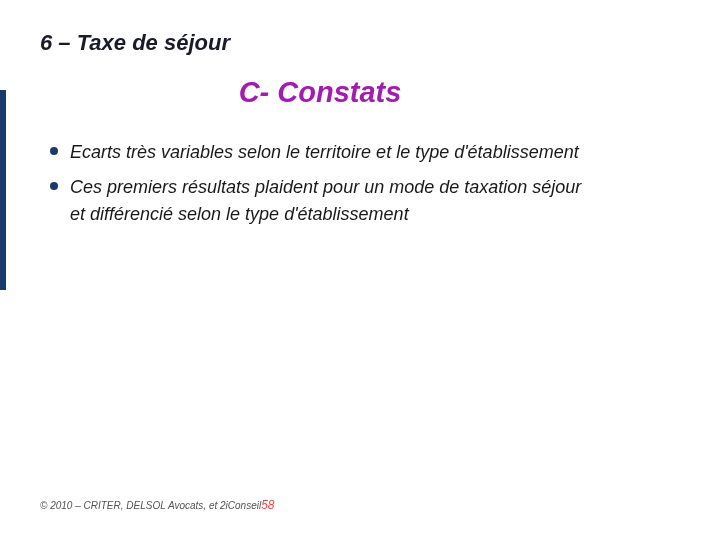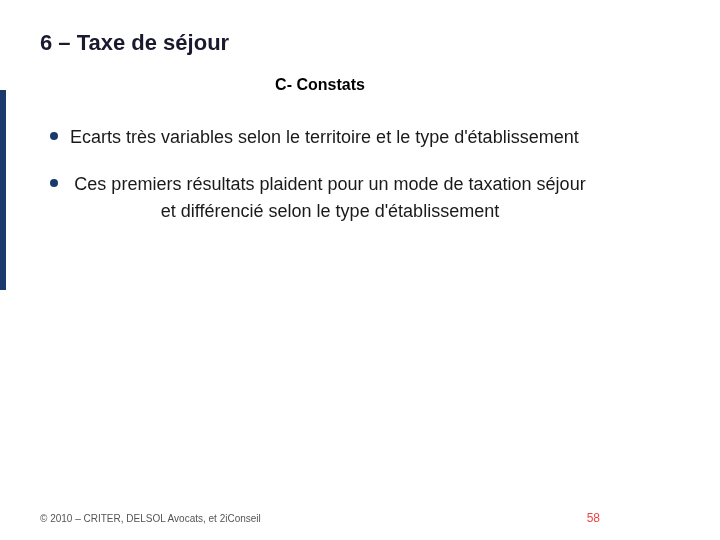--- a/index.html
+++ b/index.html
@@ -24,6 +24,7 @@
       padding: 30px 40px 30px 40px;
       display: flex;
       flex-direction: column;
+      font-style: italic;
     }
 
     .slide-title {

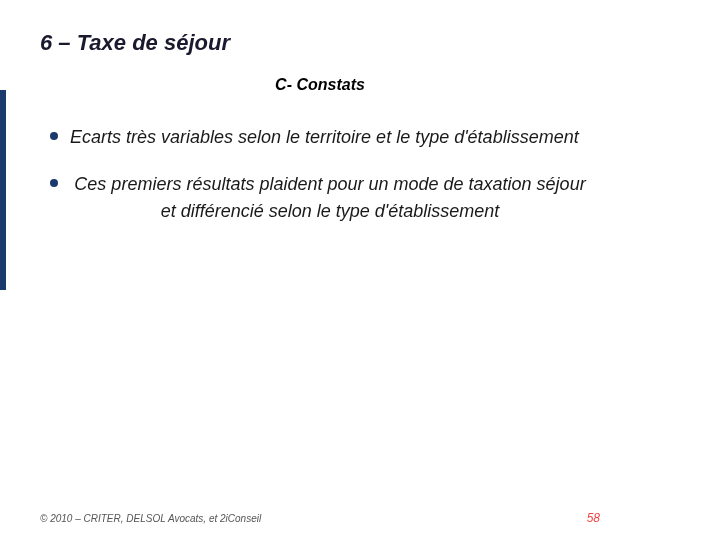--- a/index.html
+++ b/index.html
@@ -41,9 +41,9 @@
     }
 
     .section-title {
-      font-size: 16px;
+      font-size: 29px;
       font-weight: bold;
-      color: #000000;
+      color: #a21caf;
       text-align: center;
     }
 

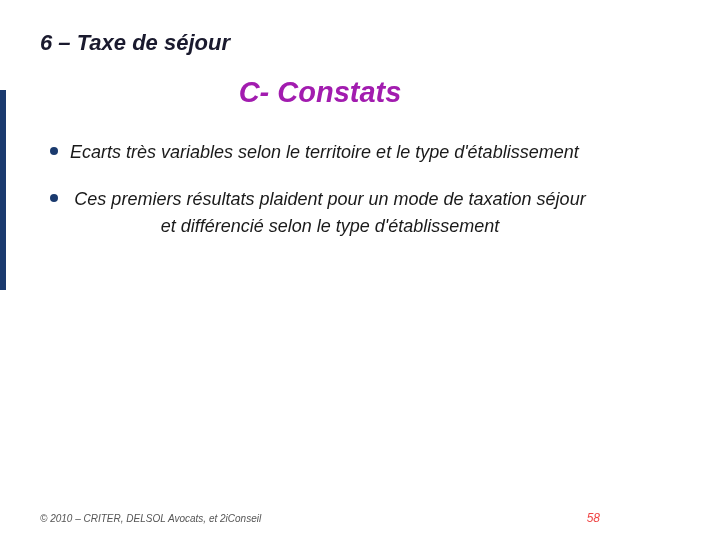--- a/index.html
+++ b/index.html
@@ -51,9 +51,8 @@
       flex: 1;
       display: flex;
       flex-direction: column;
-      gap: 20px;
+      gap: 8px;
       padding: 0 10px;
-      text-align: center;
     }
 
     .bullet-item {

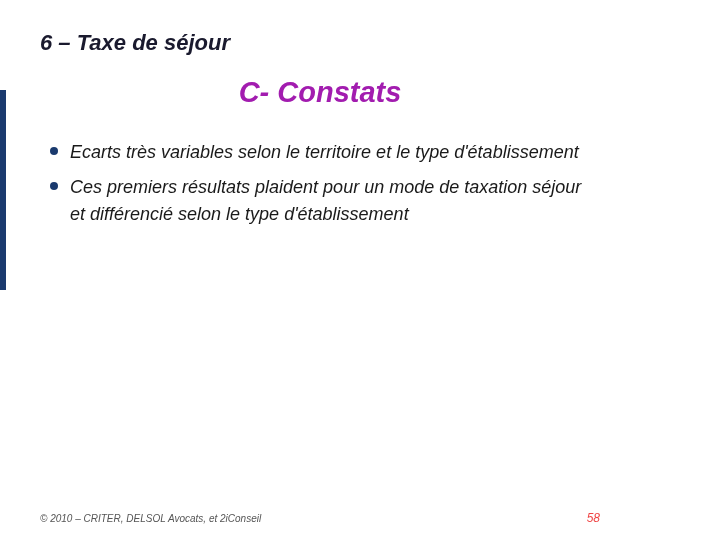--- a/index.html
+++ b/index.html
@@ -87,11 +87,10 @@
 
     .footer {
       position: absolute;
-      bottom: 15px;
+      bottom: 28px;
       left: 40px;
       right: 40px;
       display: flex;
-      justify-content: space-between;
       align-items: center;
     }
 

